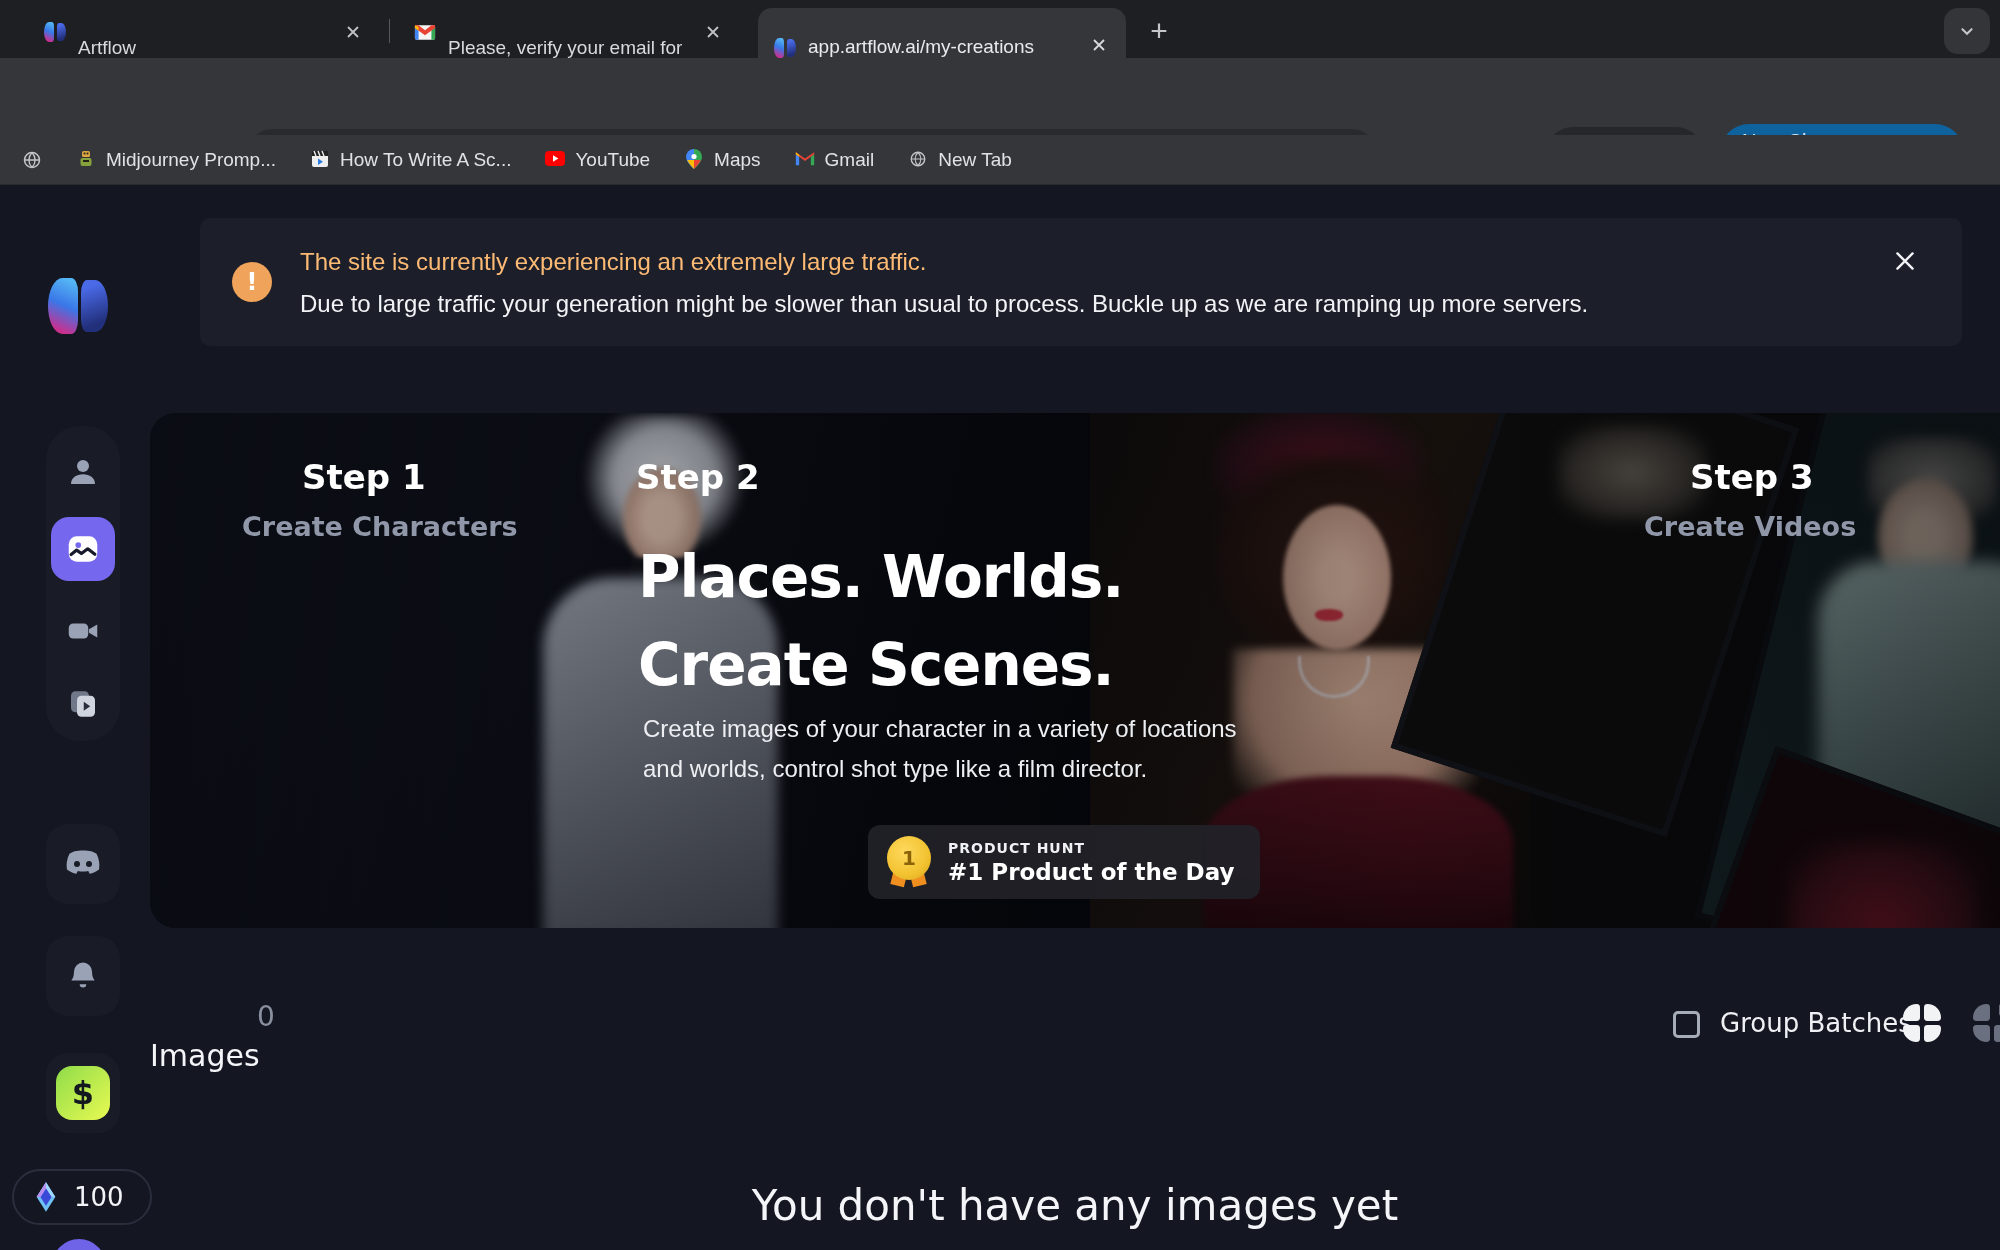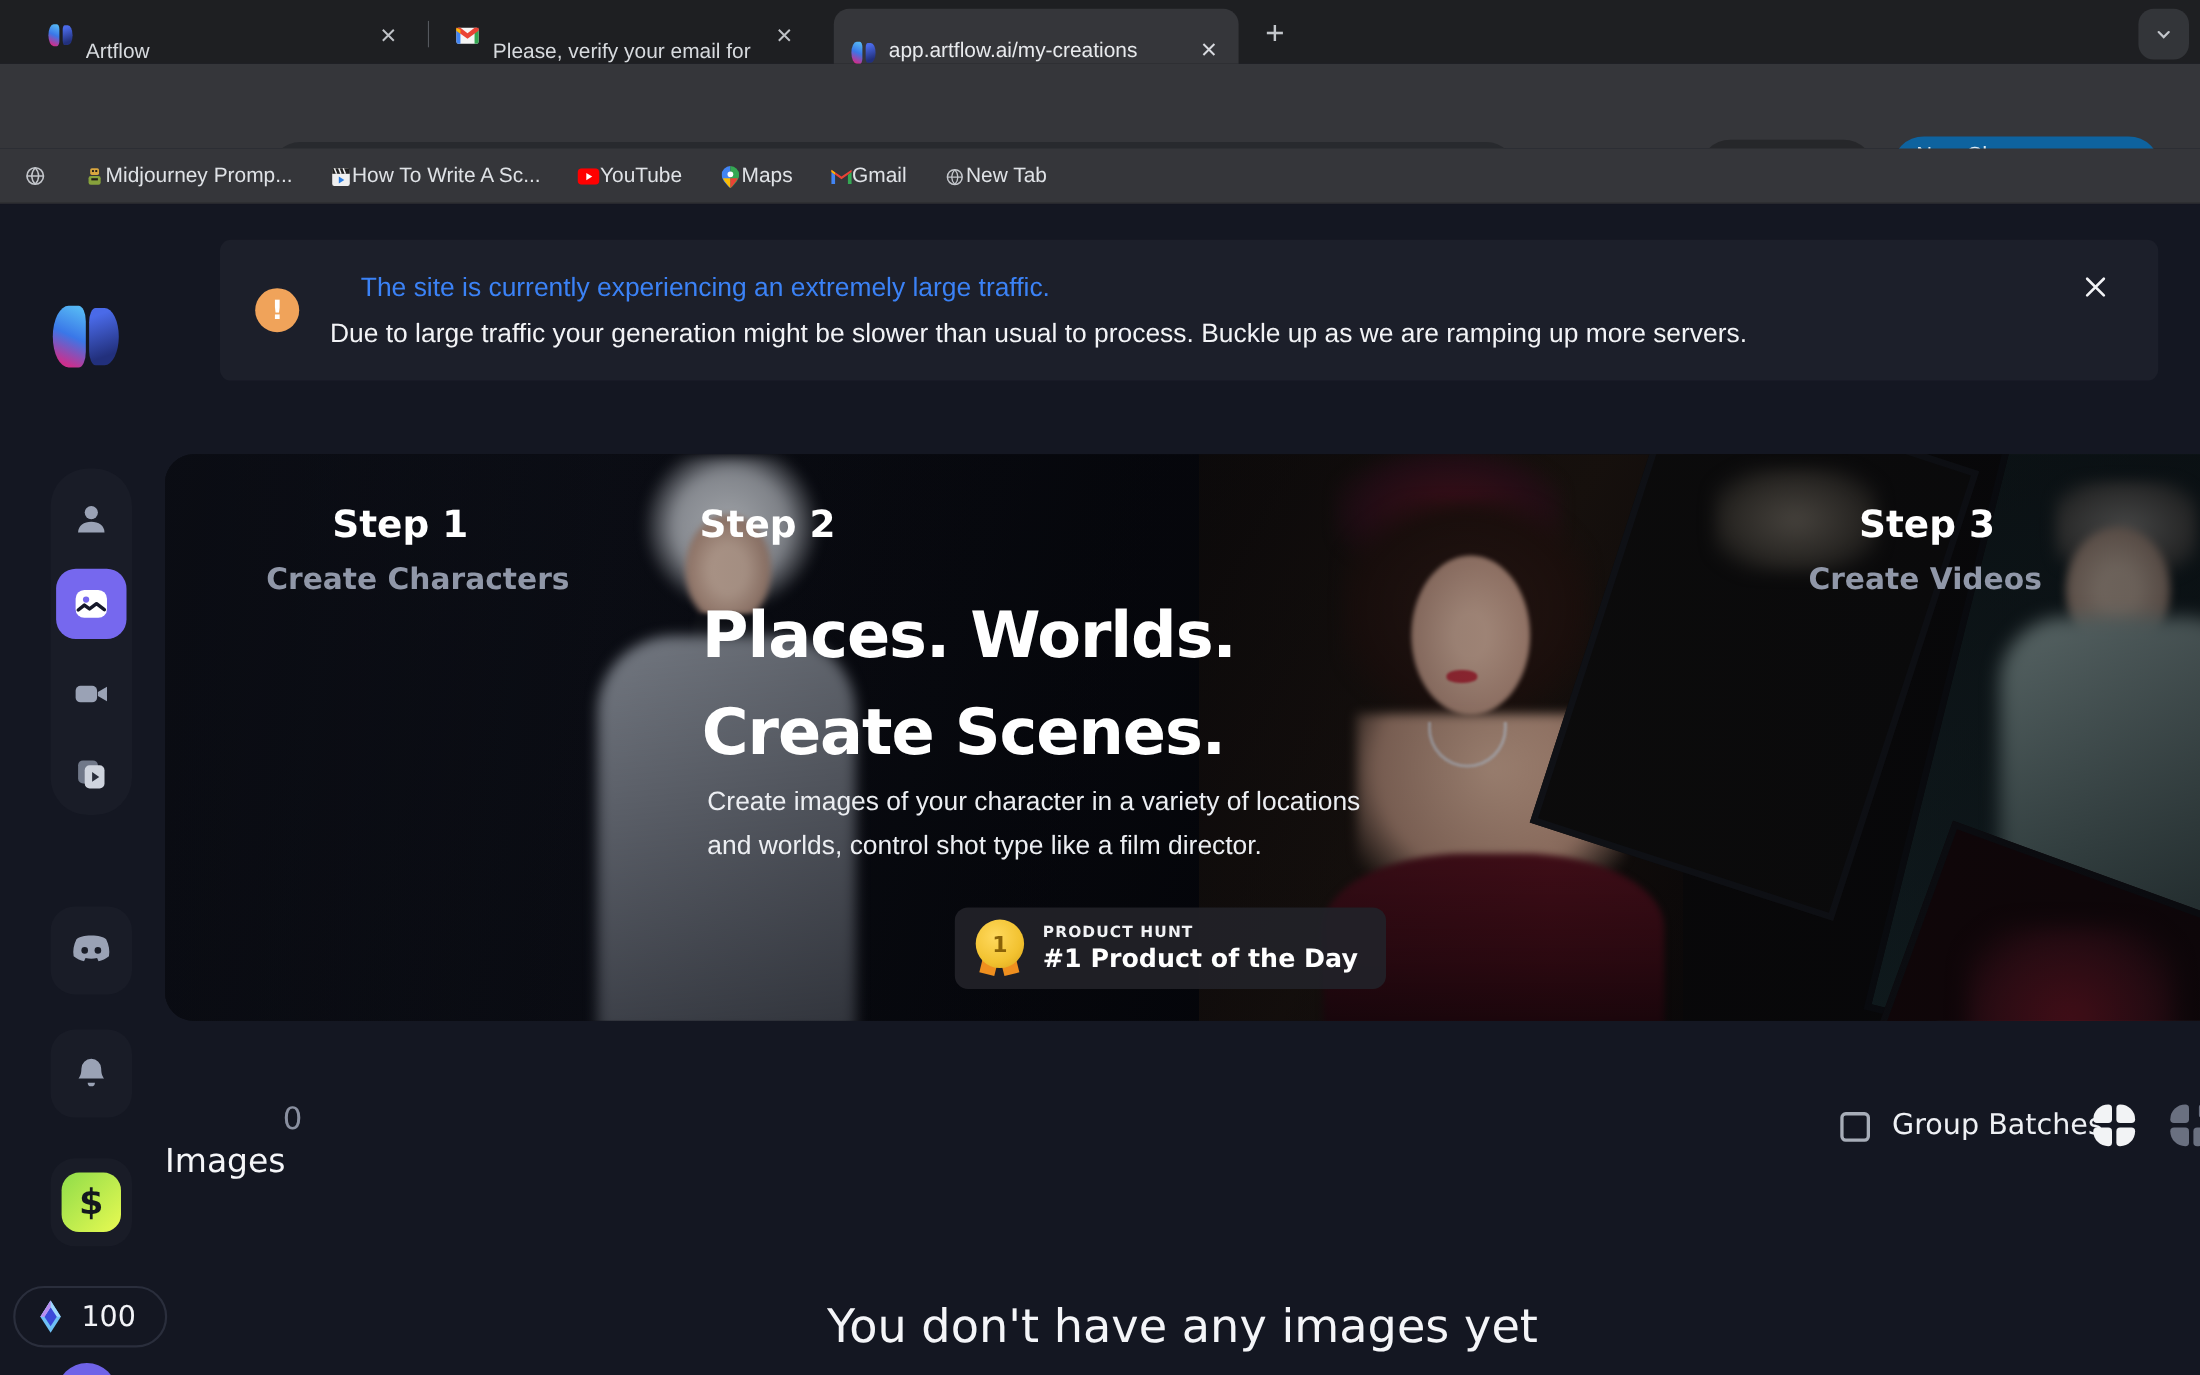--- a/index.html
+++ b/index.html
@@ -31,7 +31,7 @@
   .kebab i { width:4px; height:4px; border-radius:50%; background:#e4eefa; }
 
   #bookmarks { position:absolute; top:135px; left:0; width:2000px; height:50px; background:#35363a; border-bottom:1px solid #2a2b2e; display:flex; align-items:center; gap:34px; padding:0 0 0 22px; }
-  .bm { display:flex; align-items:flex-end; gap:0; color:#dfe2e6; font-size:19px; white-space:nowrap; }
+  .bm { display:flex; align-items:flex-start; gap:10px; color:#dfe2e6; font-size:19px; white-space:nowrap; }
   .bm-ico { width:20px; height:20px; display:flex; align-items:center; justify-content:center; }
 
   

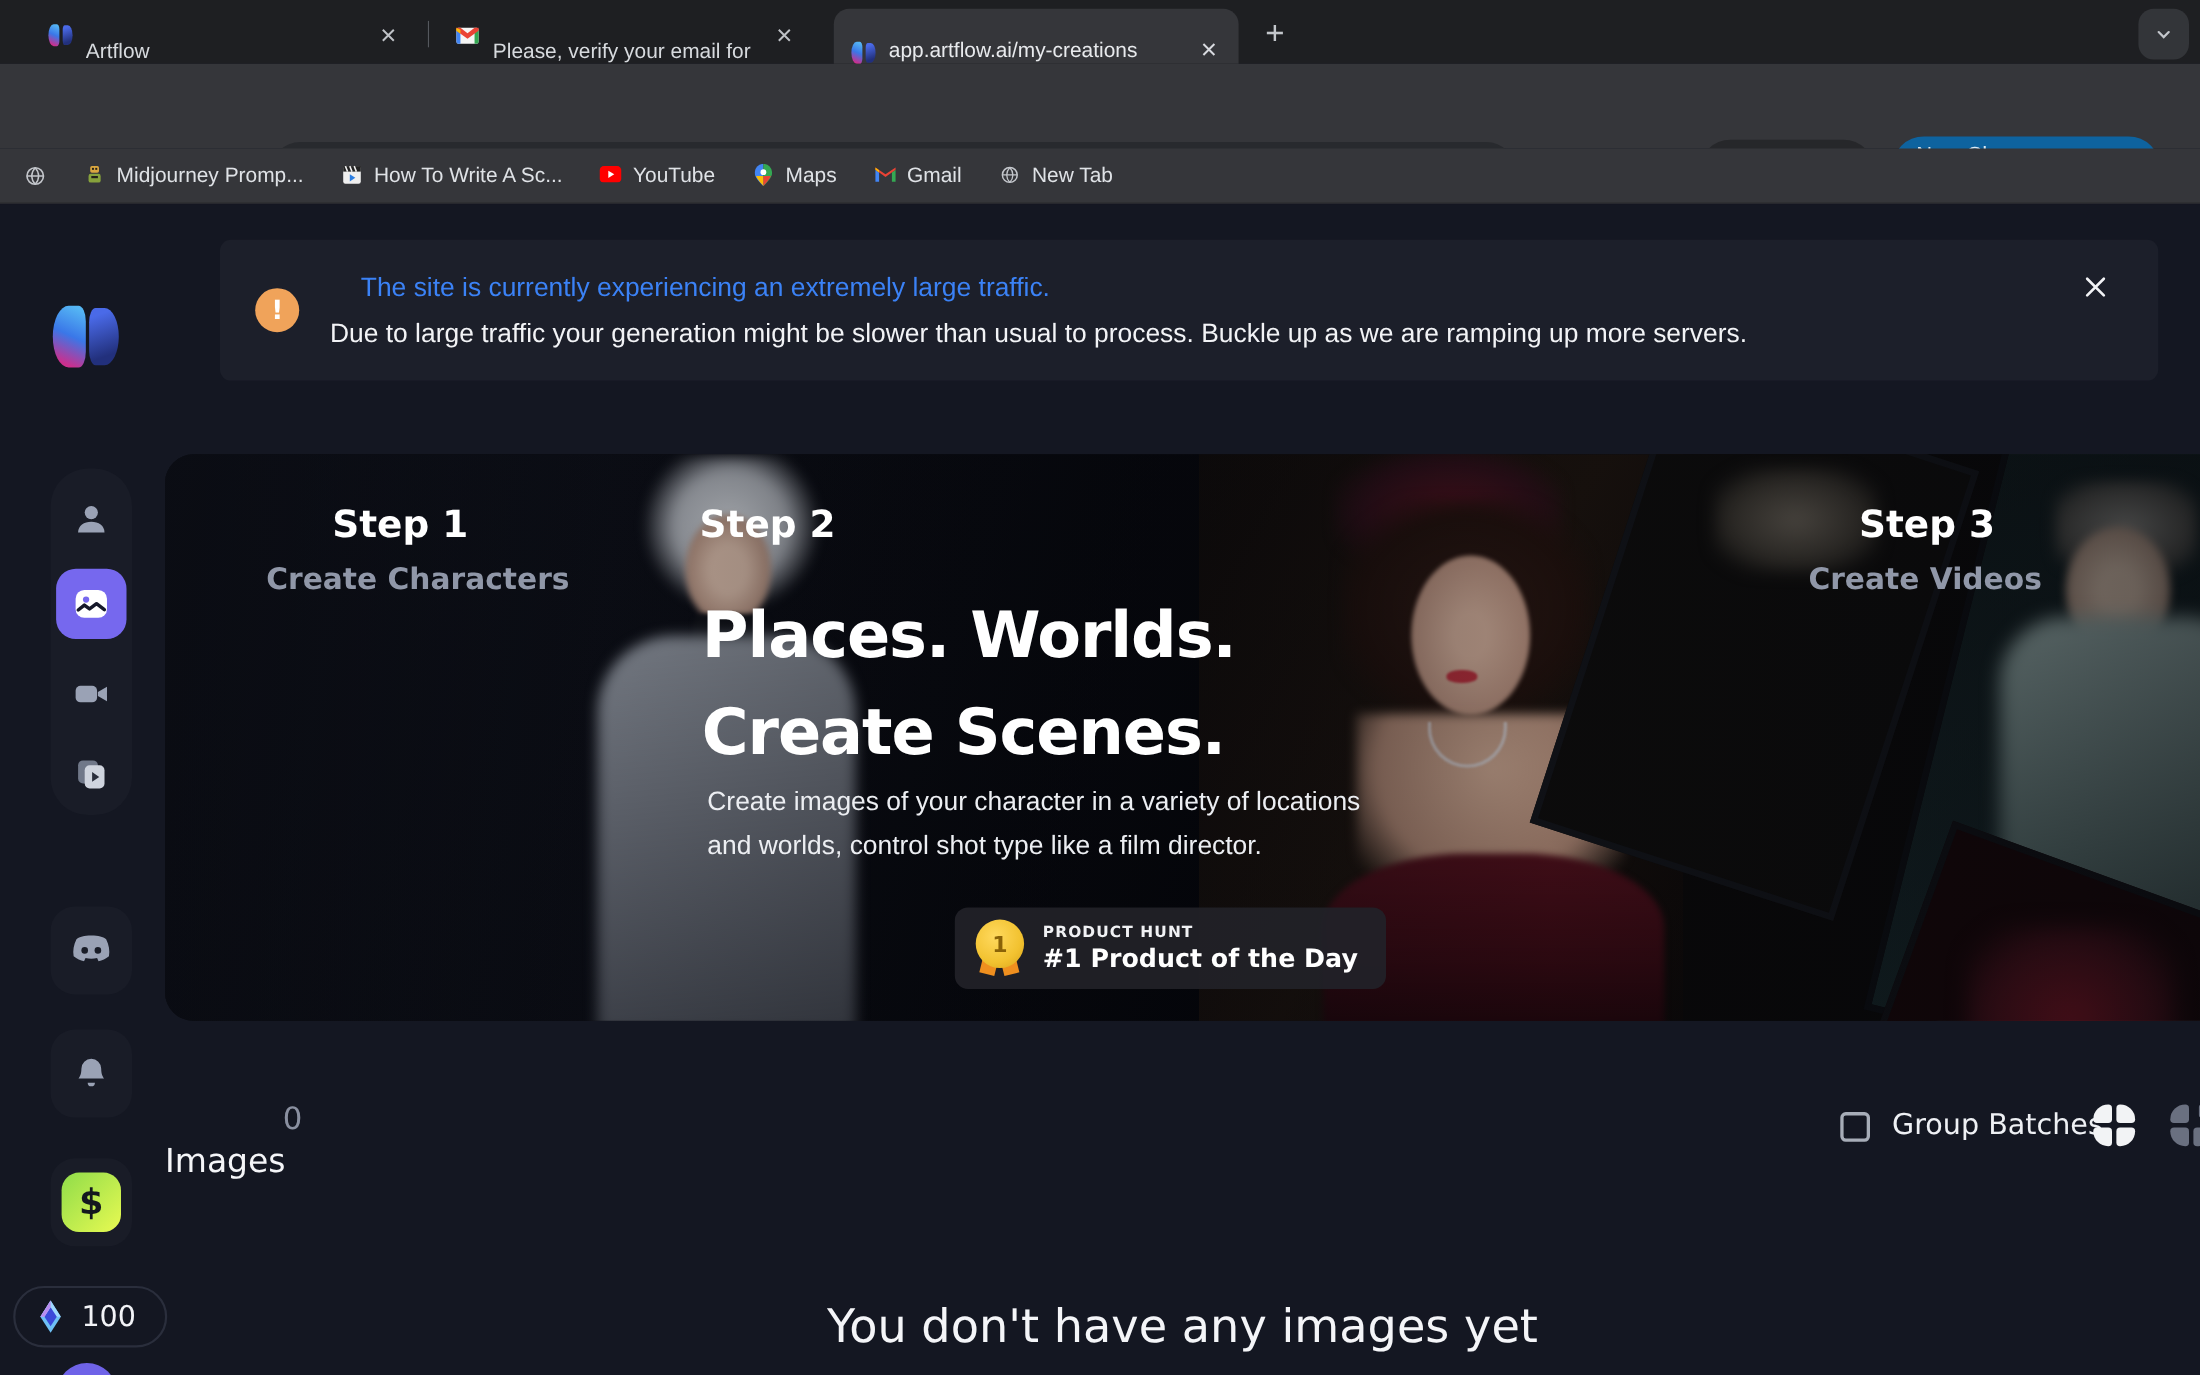--- a/index.html
+++ b/index.html
@@ -45,7 +45,7 @@
 
   #banner { position:absolute; left:200px; top:32px; width:1762px; height:128px; background:#1c1f2a; border-radius:10px; }
   #banner .warn { position:absolute; left:32px; top:44px; width:40px; height:40px; border-radius:50%; background:#f0a35a; color:#fff; font-size:24px; font-weight:bold; display:flex; align-items:center; justify-content:center; }
-  #banner .b-title { position:absolute; left:100px; top:30px; font-size:24px; color:#3b82f6; white-space:nowrap; font-family:"Liberation Sans",sans-serif;margin-left:28px; }
+  #banner .b-title { position:absolute; left:100px; top:30px; font-size:24px; color:#fdba74; white-space:nowrap; font-family:"Liberation Sans",sans-serif; }
   #banner .b-msg { position:absolute; left:100px; top:72px; font-size:24px; color:#f2f3f6; white-space:nowrap; font-family:"Liberation Sans",sans-serif; }
   #banner .b-close { position:absolute; left:1690px; top:28px; width:30px; height:30px; }
 

